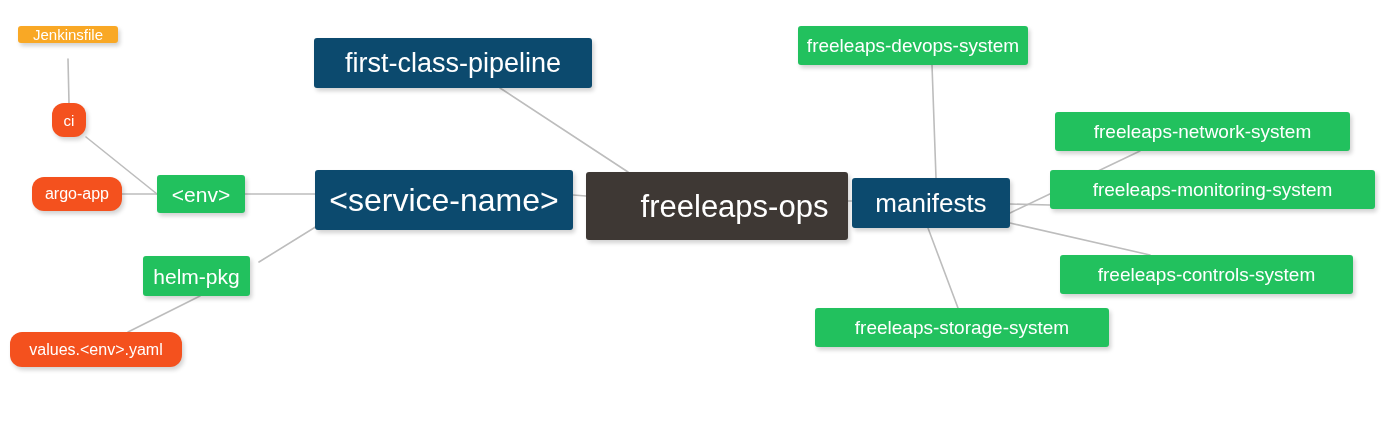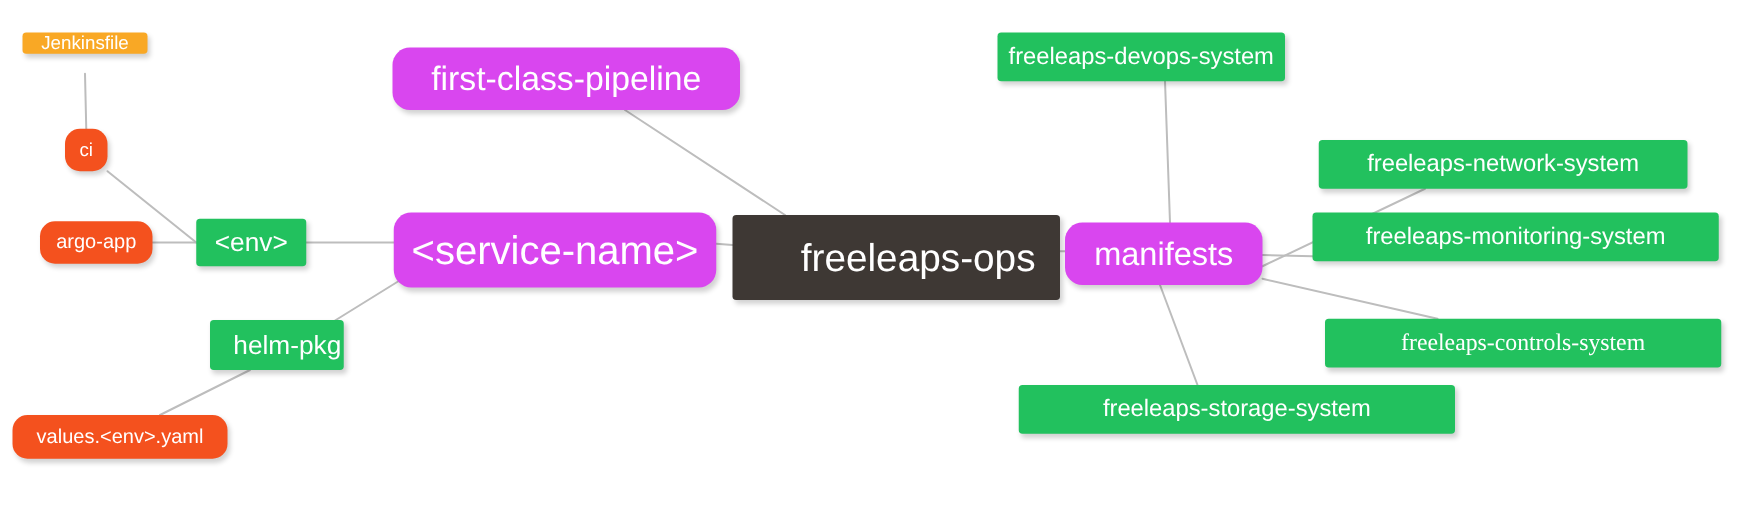--- a/index.html
+++ b/index.html
@@ -47,7 +47,7 @@
   .c-orange { background: #f9a825; }
   .c-red    { background: #f4511e; border-radius: 12px; }
   .c-green  { background: #22c15e; }
-  .c-blue   { background: #d946ef; border-radius: 14px; }
+  .c-blue   { background: #0c4a6e; }
   .c-dark   { background: #3e3834; }
 </style>
 </head>

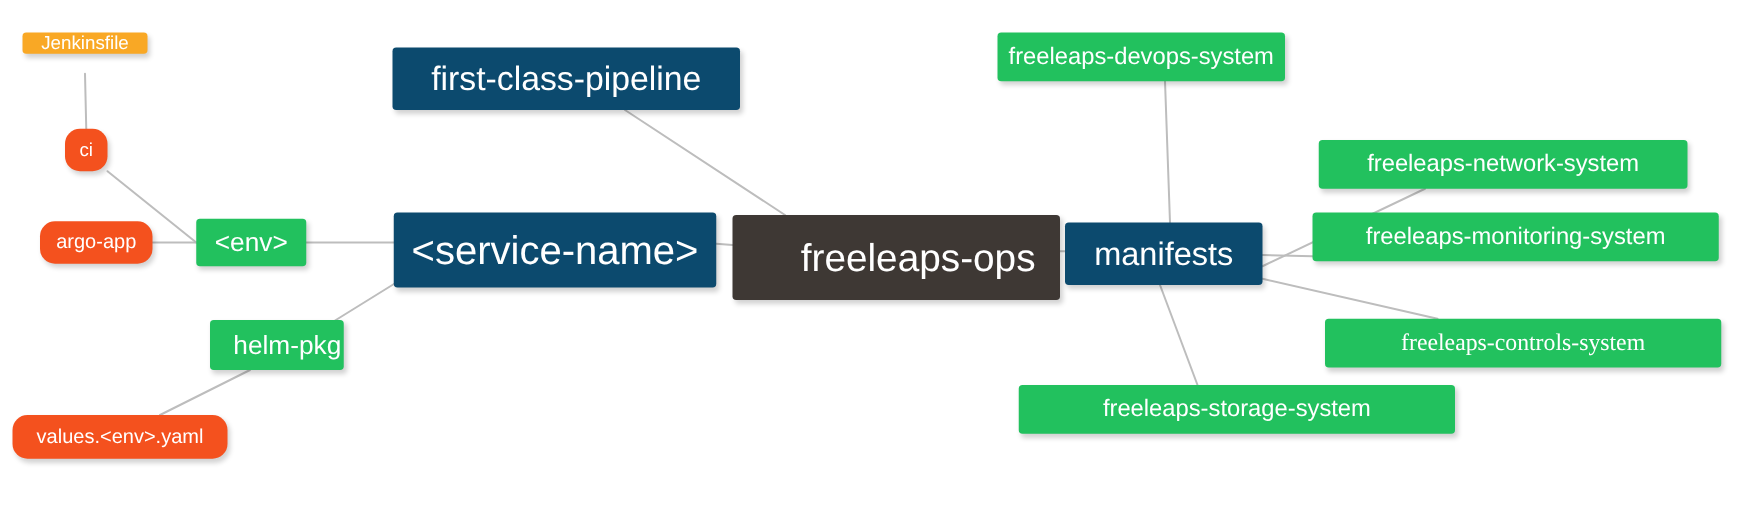--- a/index.html
+++ b/index.html
@@ -83,7 +83,7 @@
       <div class="node c-green" style="left: 157px; top: 175px; width: 88px; height: 38px; font-size: 21px; justify-content: center;">
         <span class="node-label">&lt;env&gt;</span>
       </div>
-      <div class="node c-green" style="left: 168px; top: 256px; width: 107px; height: 40px; font-size: 21px; justify-content: flex-end;">
+      <div class="node c-green" style="left: 143px; top: 256px; width: 107px; height: 40px; font-size: 21px;">
         <span class="node-label">helm-pkg</span>
       </div>
       <div class="node c-red" style="left: 10px; top: 332px; width: 172px; height: 35px; font-size: 16px;">

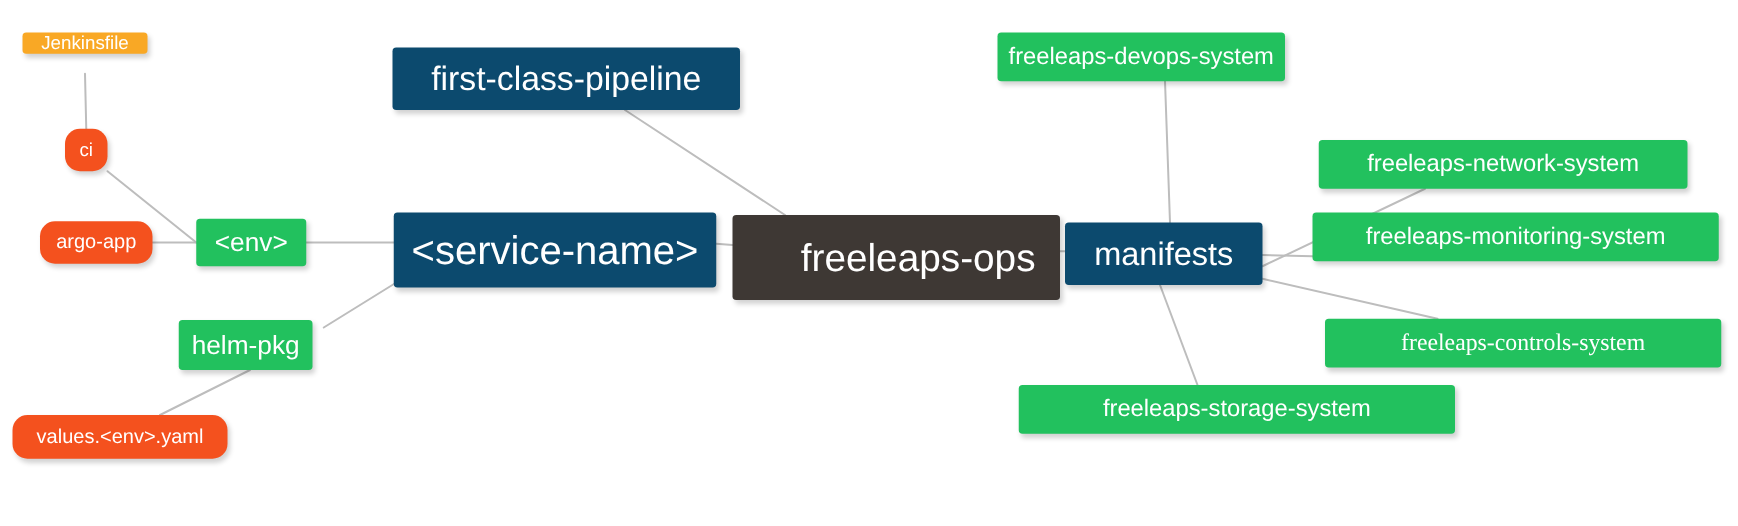--- a/index.html
+++ b/index.html
@@ -110,7 +110,7 @@
       <div class="node c-green" style="left: 1050px; top: 170px; width: 325px; height: 39px; font-size: 19px;">
         <span class="node-label">freeleaps-monitoring-system</span>
       </div>
-      <div class="node c-green" style="left: 1060px; top: 255px; width: 317px; height: 39px; font-size: 19px; font-family: Liberation Serif, serif;">
+      <div class="node c-green" style="left: 1060px; top: 255px; width: 293px; height: 39px; font-size: 19px;">
         <span class="node-label">freeleaps-controls-system</span>
       </div>
       <div class="node c-green" style="left: 815px; top: 308px; width: 349px; height: 39px; font-size: 19px;">

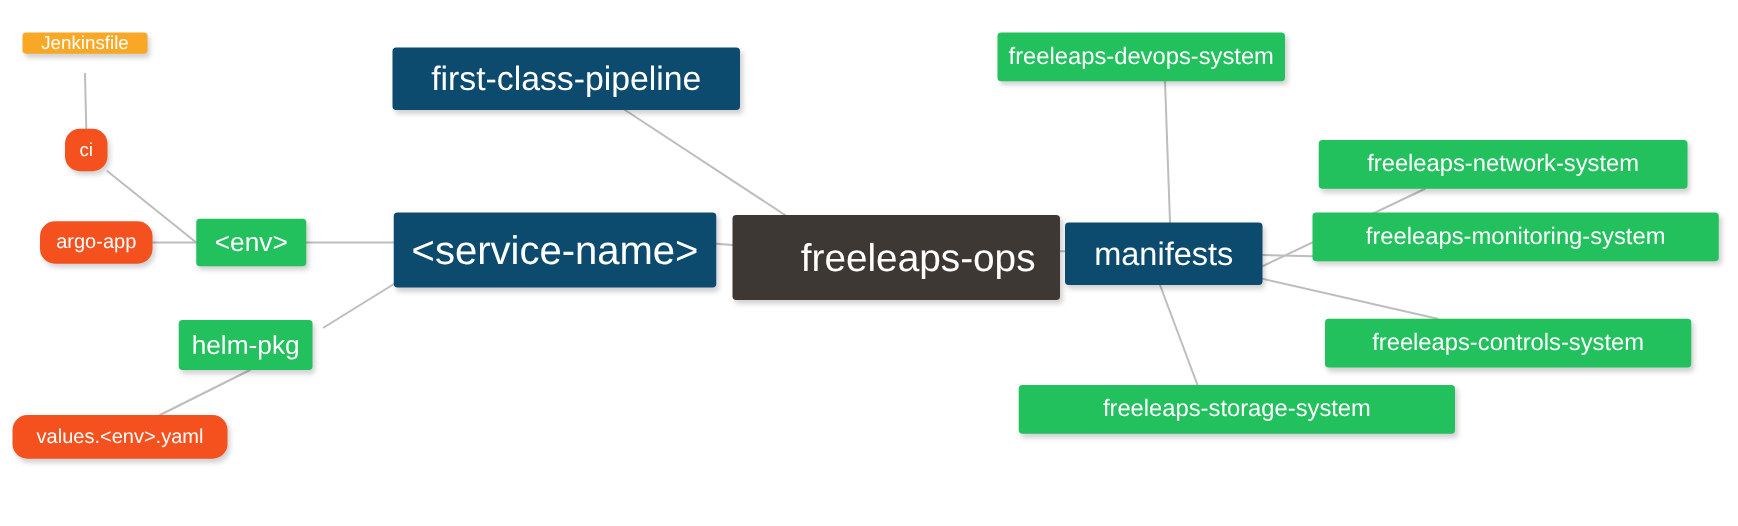--- a/index.html
+++ b/index.html
@@ -113,7 +113,7 @@
       <div class="node c-green" style="left: 1060px; top: 255px; width: 293px; height: 39px; font-size: 19px;">
         <span class="node-label">freeleaps-controls-system</span>
       </div>
-      <div class="node c-green" style="left: 815px; top: 308px; width: 349px; height: 39px; font-size: 19px;">
+      <div class="node c-green" style="left: 815px; top: 308px; width: 294px; height: 39px; font-size: 19px;">
         <span class="node-label">freeleaps-storage-system</span>
       </div>
     </div>

